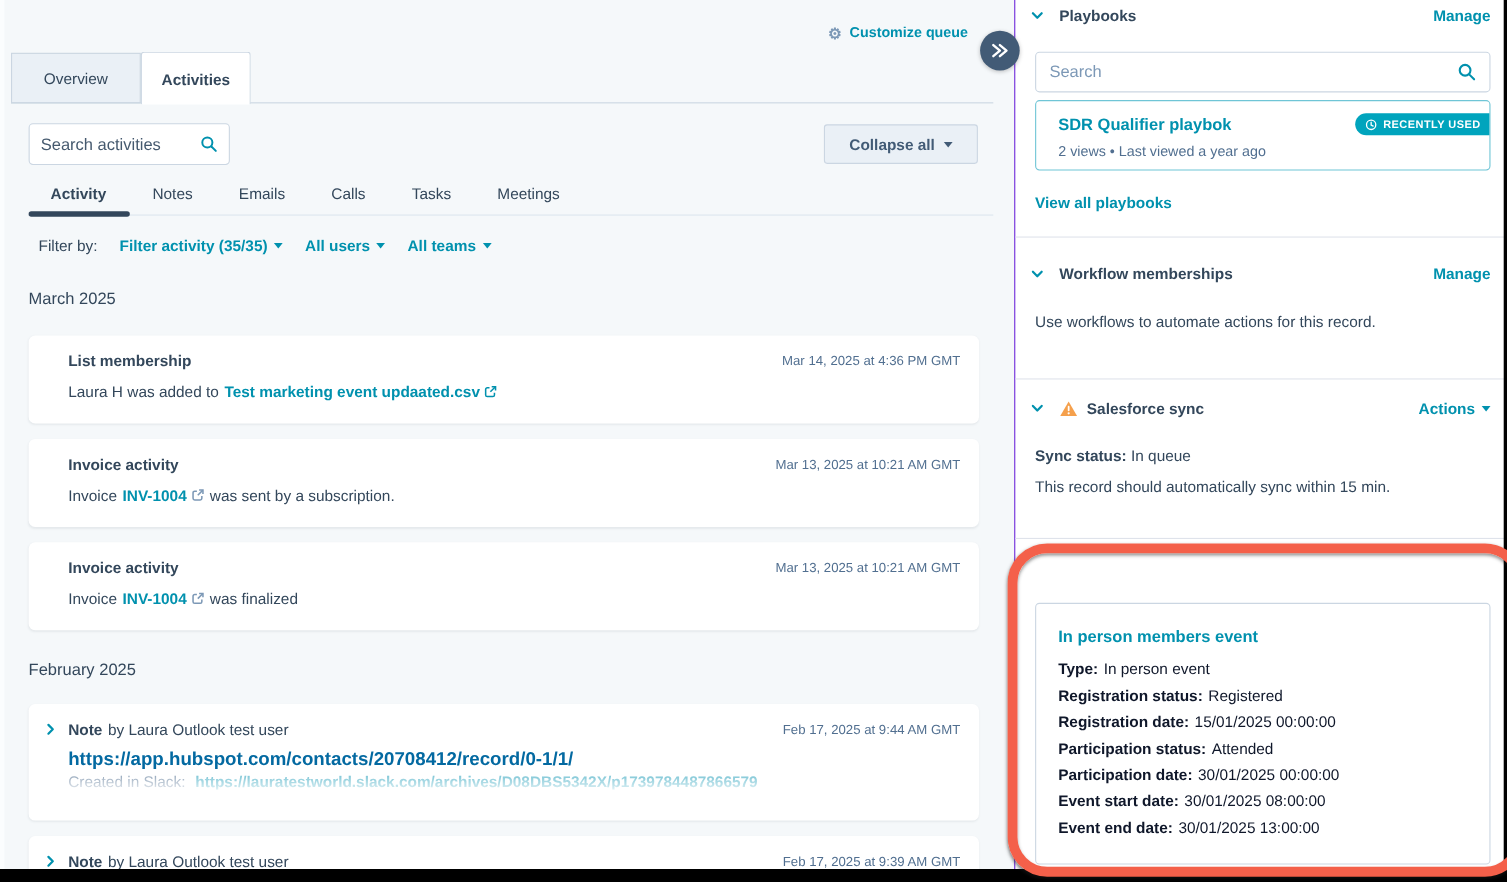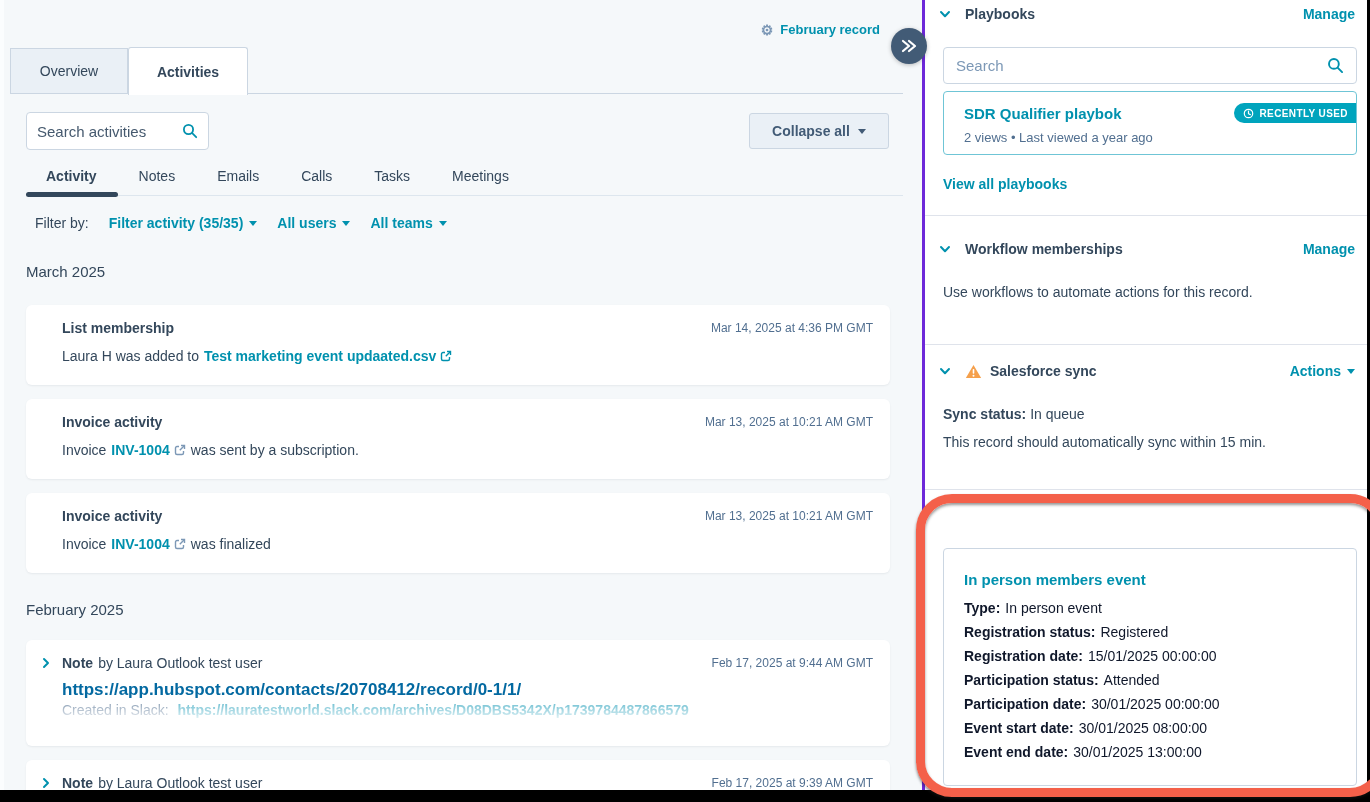--- a/index.html
+++ b/index.html
@@ -75,7 +75,7 @@
 
   
   #sidebar { left:922px; top:0; width:448px; height:802px; background:#fff;
-    border-left:3px solid #6d28d9; }
+    border-left:1px solid #6d28d9; }
   .sb-divider { left:0; width:448px; height:1px; background:#dfe3eb; }
   .sb-head { left:14px; right:15px; display:flex; align-items:center; }
   .sb-title { font-size:14px; font-weight:bold; color:#33475b; margin-left:14px; }

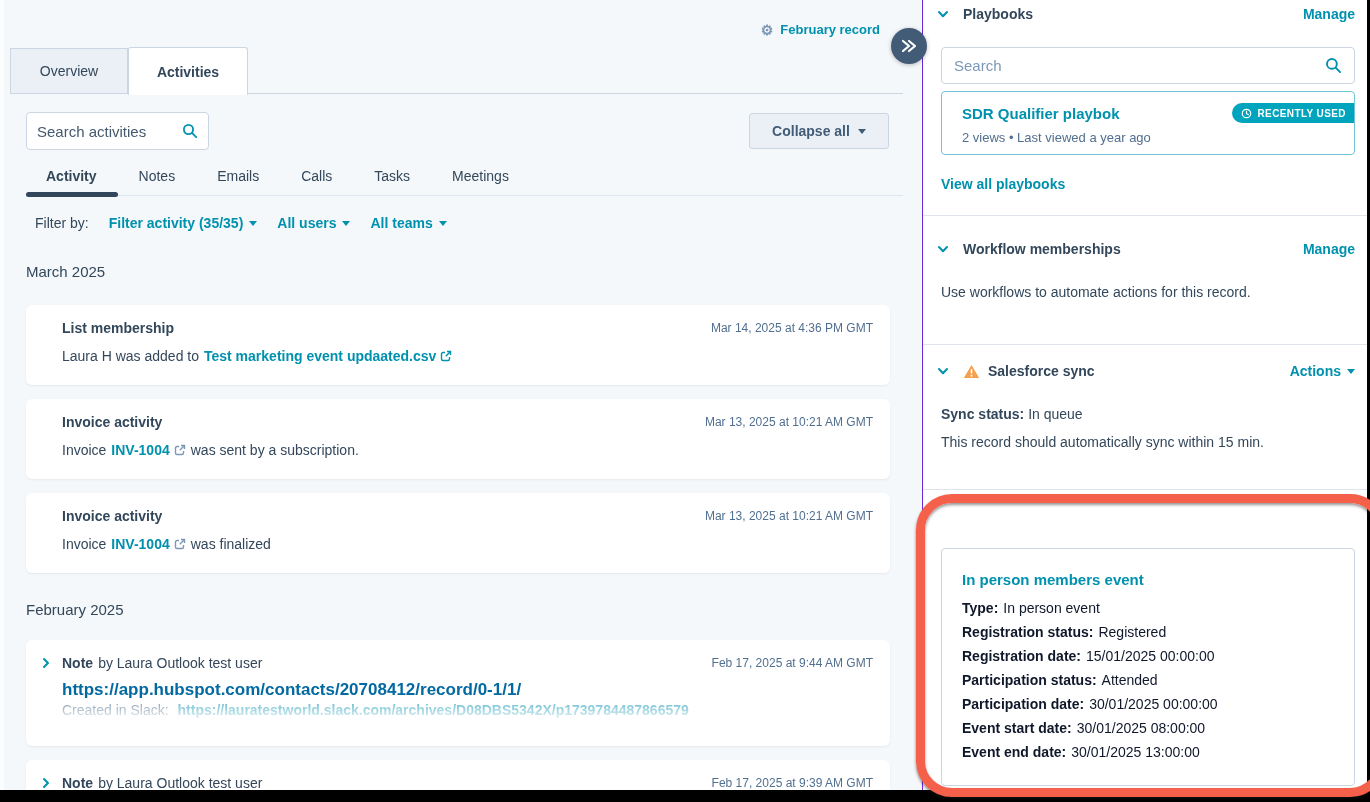--- a/index.html
+++ b/index.html
@@ -128,7 +128,7 @@
 
     <div class="abs customize">
       <span class="gear">⚙</span>
-      <span>February record</span>
+      <span>Customize queue</span>
     </div>
 
     <div class="abs record-tab tab-overview">

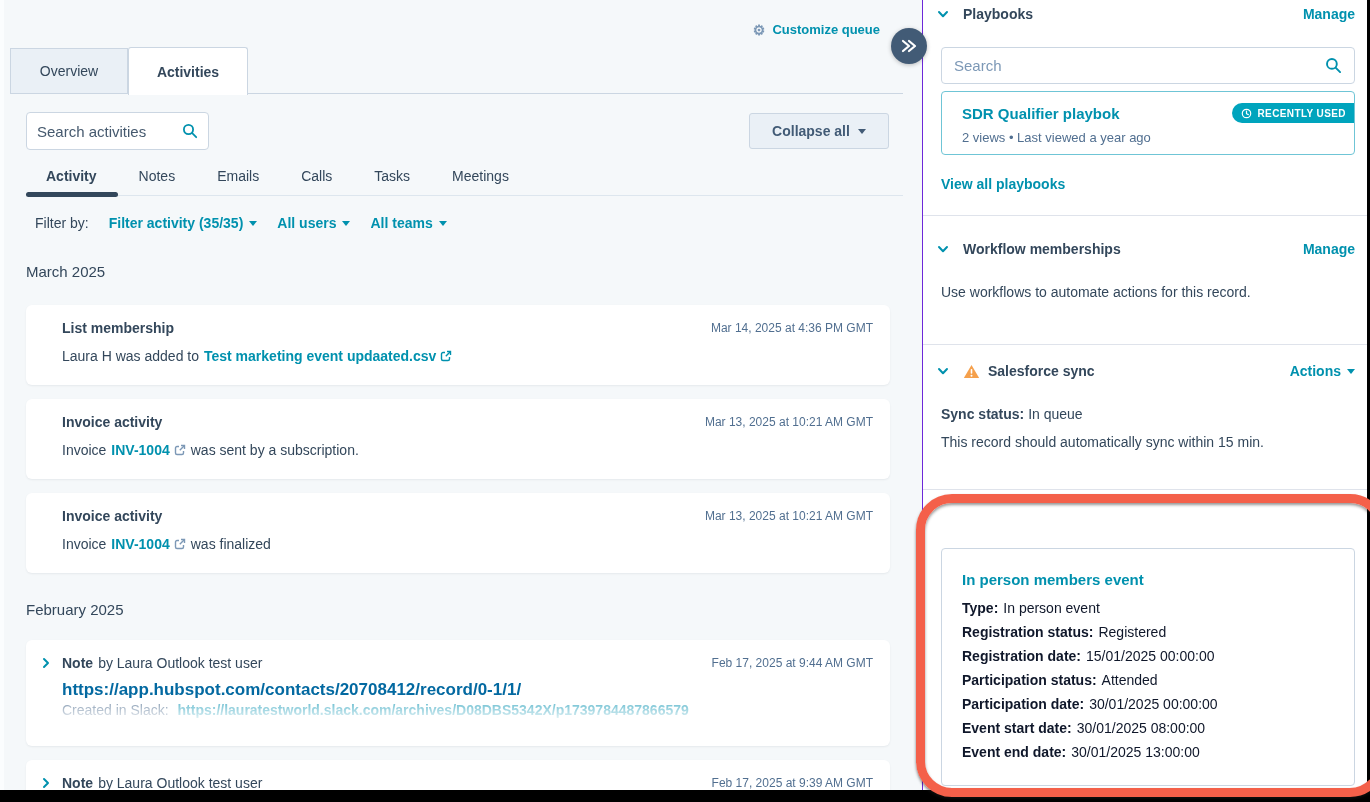--- a/index.html
+++ b/index.html
@@ -18,7 +18,7 @@
   .record-tab { height:46px; display:flex; align-items:center; justify-content:center;
     font-size:14px; color:#33475b; border:1px solid #cbd6e2; cursor:pointer; }
   .tab-overview { left:10px; top:48px; width:118px; background:#eaf0f6; }
-  .tab-activities { left:128px; top:47px; width:120px; height:48px; background:#fff;
+  .tab-activities { left:128px; top:47px; width:100px; height:48px; background:#fff;
     font-weight:bold; border-bottom:none; border-radius:3px 3px 0 0; z-index:2; }
   .tabs-rule { left:10px; top:93px; width:893px; height:1px; background:#cbd6e2; }
 

